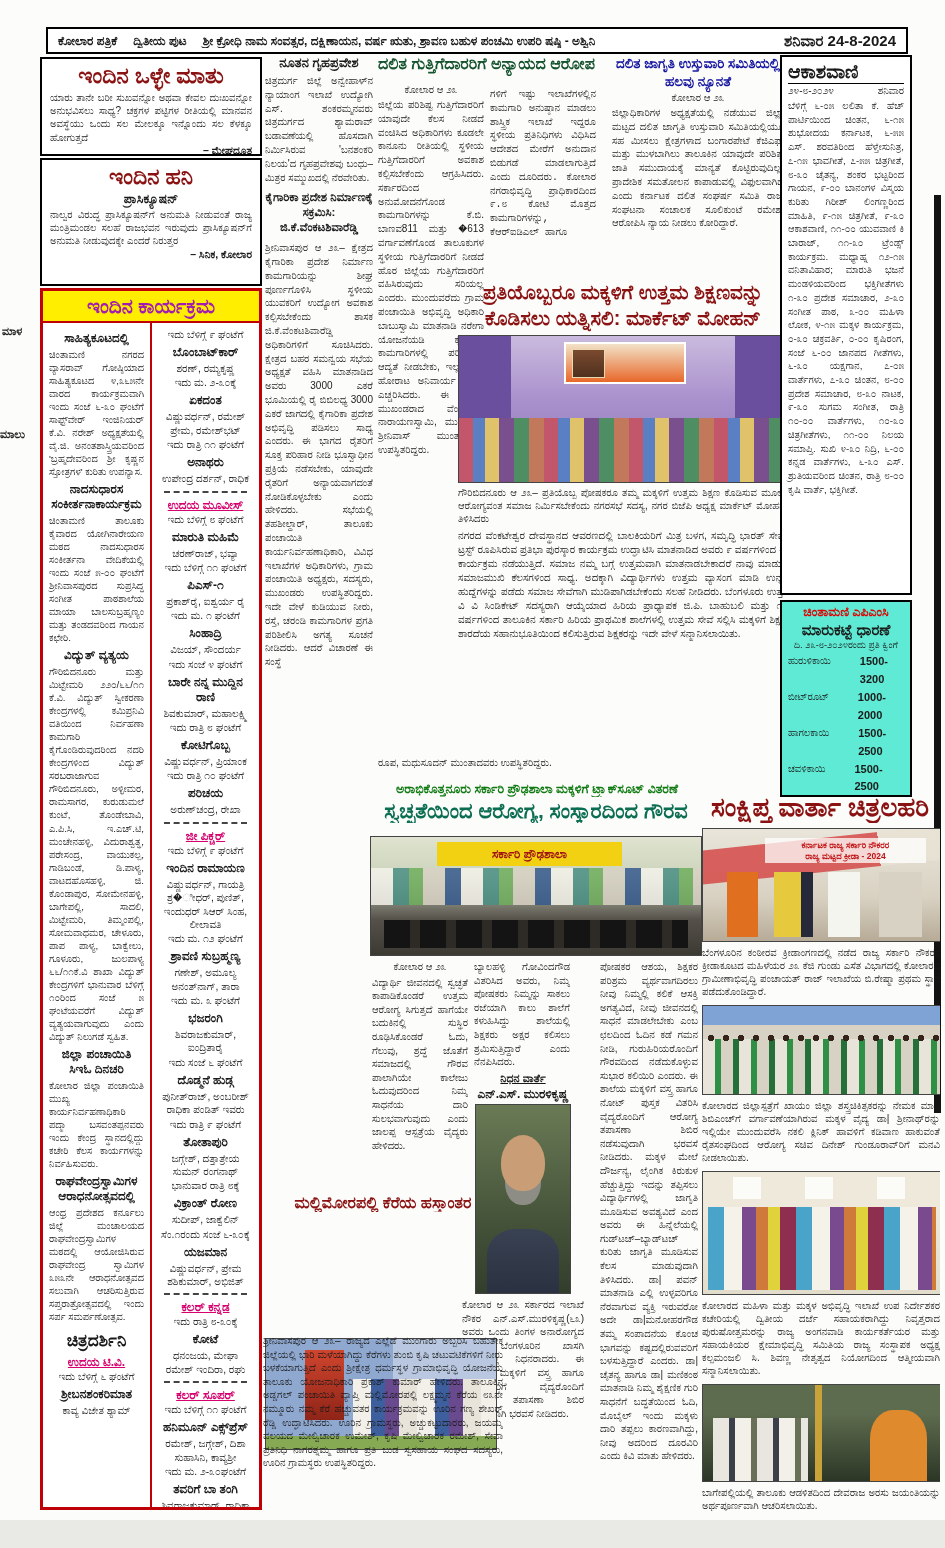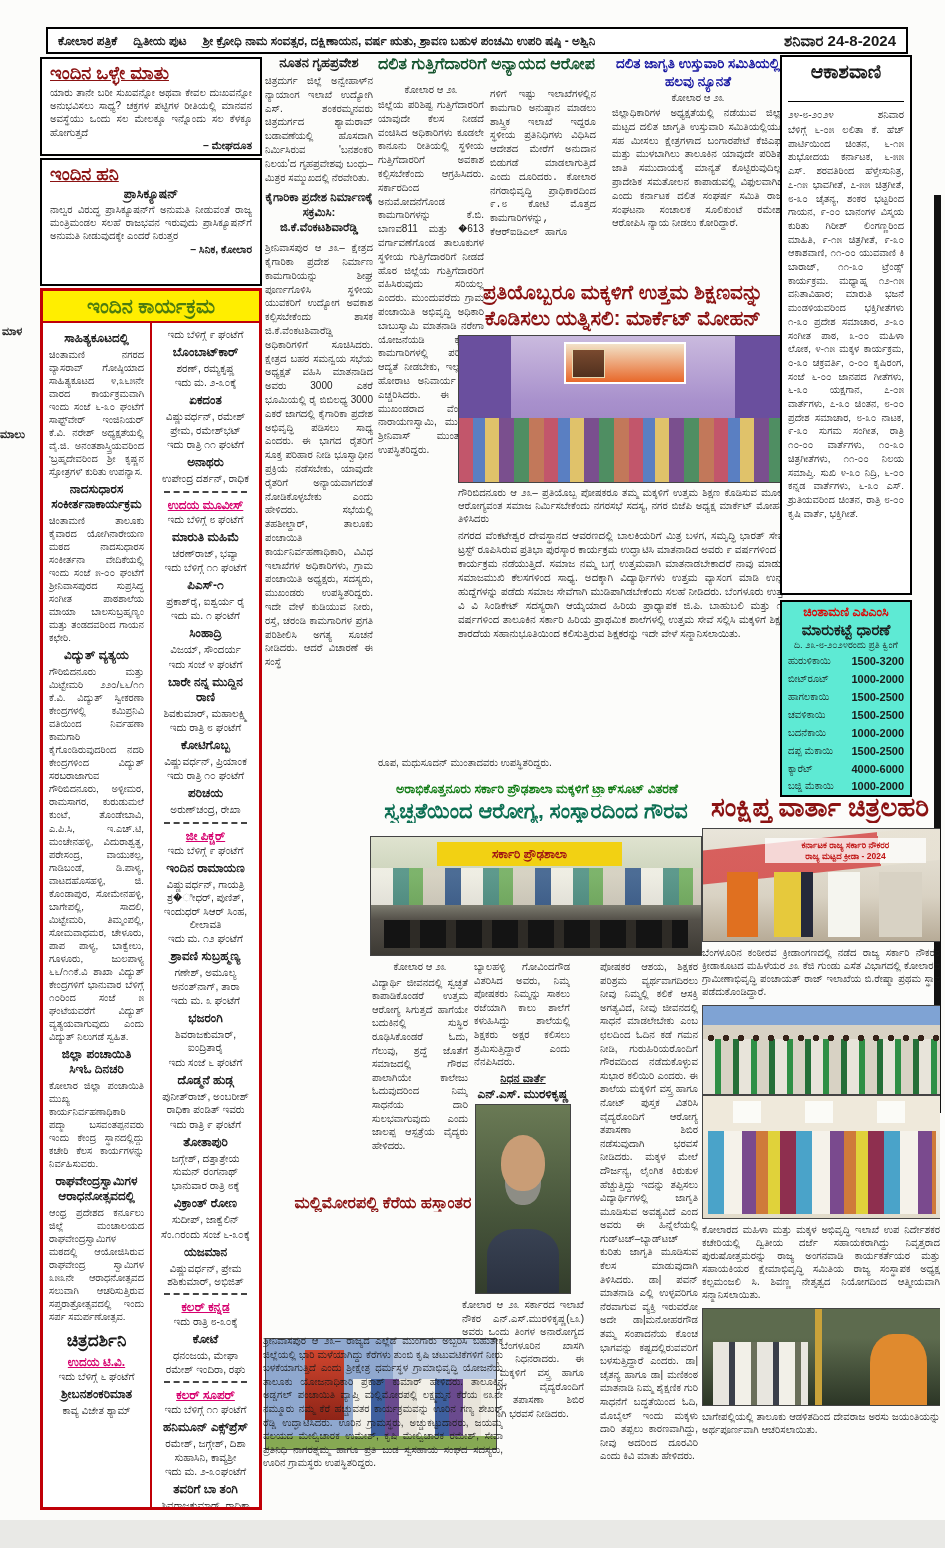--- a/index.html
+++ b/index.html
@@ -15,7 +15,7 @@
   .box{border:2px solid #000;background:#fff;padding:3px 8px;overflow:hidden;}
   .box-good{left:40px;top:57px;width:222px;height:99px;}
   .box-hani{left:40px;top:158px;width:222px;height:128px;}
-  .box-title{color:#8b1212;font-weight:bold;font-size:18px;text-align:left;margin:1px 0 2px;text-decoration:underline;}
+  .box-title{color:#8b1212;font-weight:bold;font-size:22px;text-align:center;margin:1px 0 2px;}
   .box-sub{font-weight:bold;font-size:12.5px;text-align:center;margin:1px 0;}
   .box-body{font-size:10px;text-align:justify;line-height:1.32;}
   .box-author{font-size:10.5px;font-weight:bold;text-align:right;}

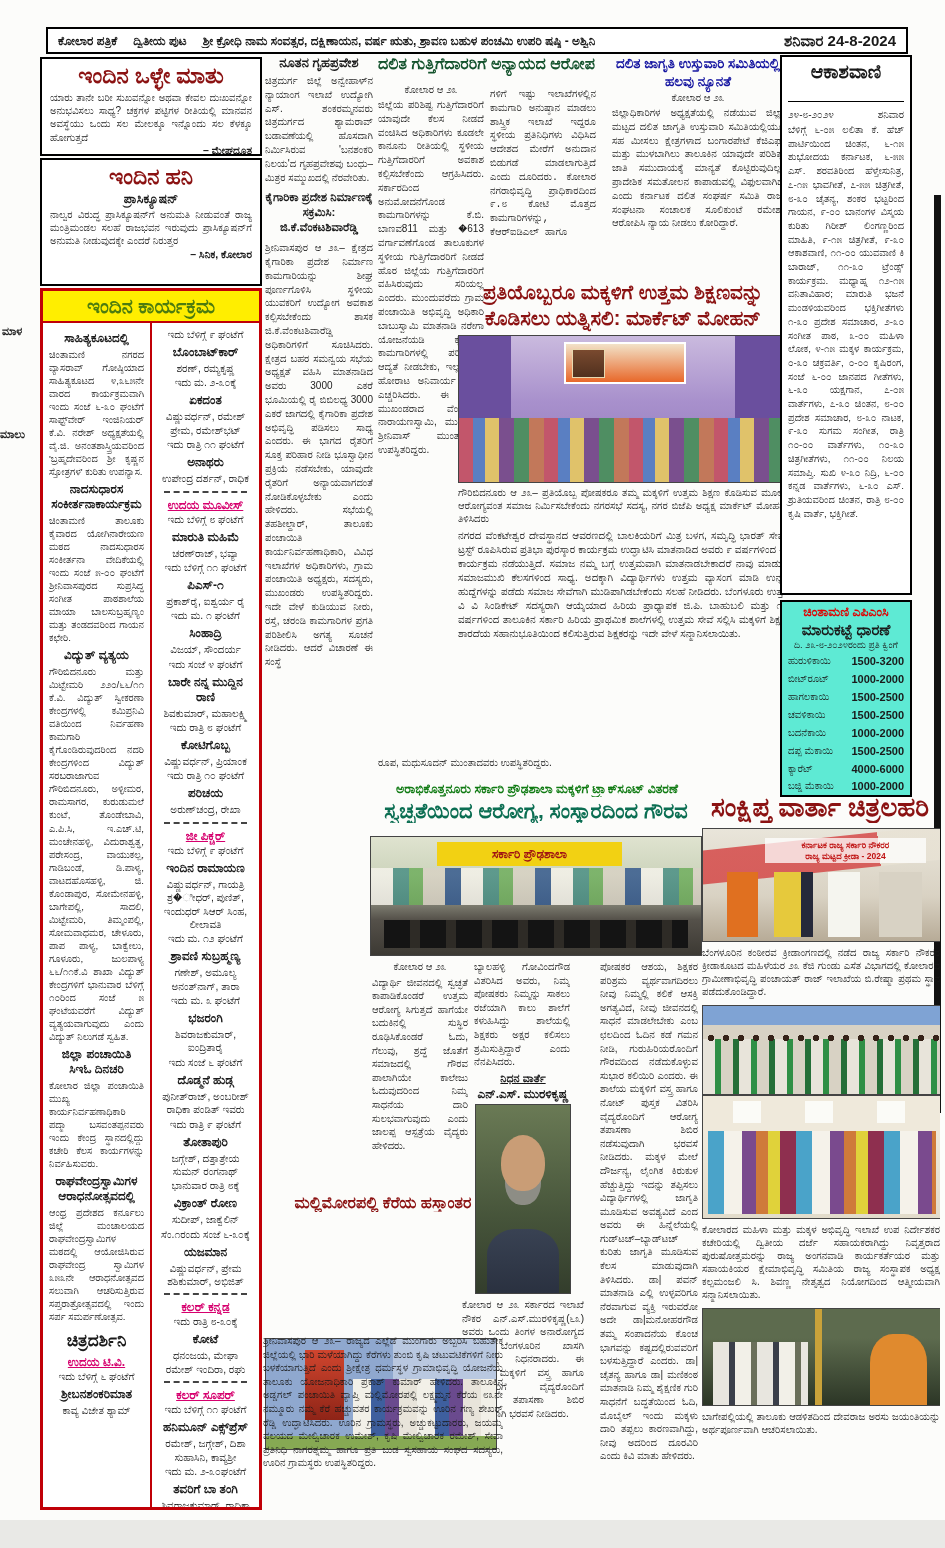--- a/index.html
+++ b/index.html
@@ -66,7 +66,7 @@
   .kere-body{left:263px;top:1334px;width:240px;height:200px;font-size:10px;text-align:justify;line-height:1.36;overflow:hidden;}
   
   .radio{left:780px;top:55px;width:132px;height:540px;border:2px solid #000;background:#fff;padding:4px 6px;overflow:hidden;}
-  .radio-title{font-weight:bold;font-size:19px;text-align:center;border-bottom:1.5px solid #000;padding-bottom:18px;margin-bottom:7px;}
+  .radio-title{font-weight:bold;font-size:19px;border-bottom:1.5px solid #000;padding-bottom:0;margin-bottom:1px;}
   .radio-daterow{display:flex;justify-content:space-between;font-size:10px;margin-bottom:2px;}
   .radio-body{font-size:9.8px;text-align:justify;line-height:1.4;}
   .market{left:780px;top:600px;width:132px;height:197px;border:2px solid #000;background:#5eead4;padding:3px 6px;overflow:hidden;}

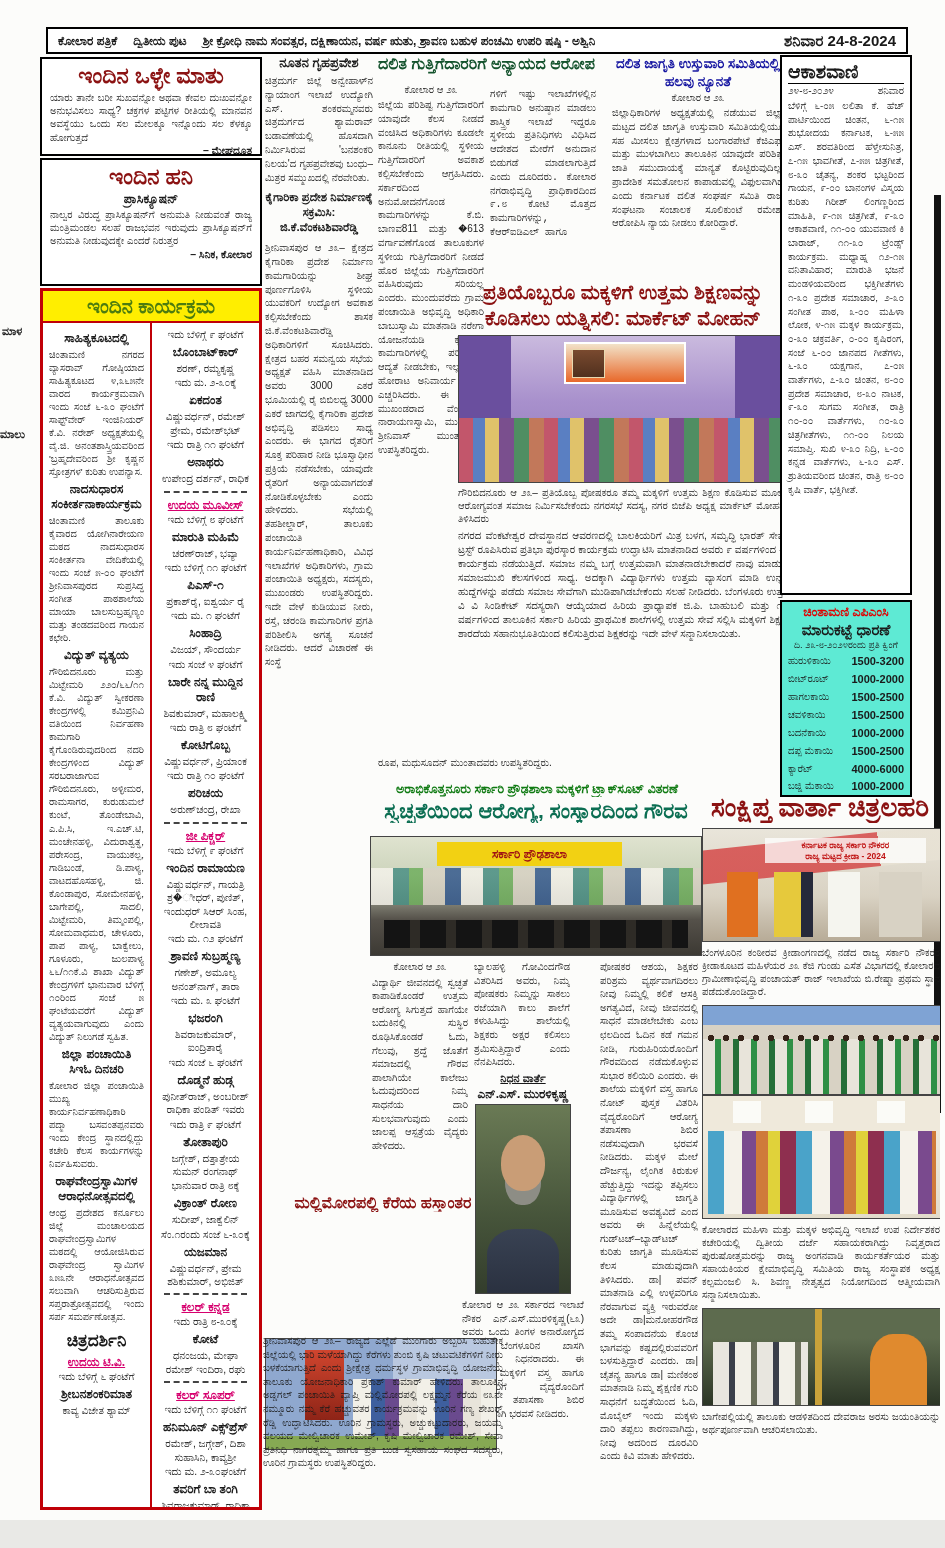--- a/index.html
+++ b/index.html
@@ -21,7 +21,7 @@
   .box-author{font-size:10.5px;font-weight:bold;text-align:right;}
   
   .program{left:40px;top:288px;width:222px;height:1222px;border:3px solid #c00007;background:#fff;overflow:hidden;}
-  .program-header{background:#ffee00;color:#4d7c0f;font-weight:bold;font-size:20px;text-align:center;
+  .program-header{background:#ffee00;color:#a21caf;font-weight:bold;font-size:20px;text-align:center;
       height:30px;line-height:30px;border-bottom:2px solid #c00007;}
   .program-cols{display:flex;height:1186px;}
   .pcol{flex:1;padding:4px 6px;overflow:hidden;}

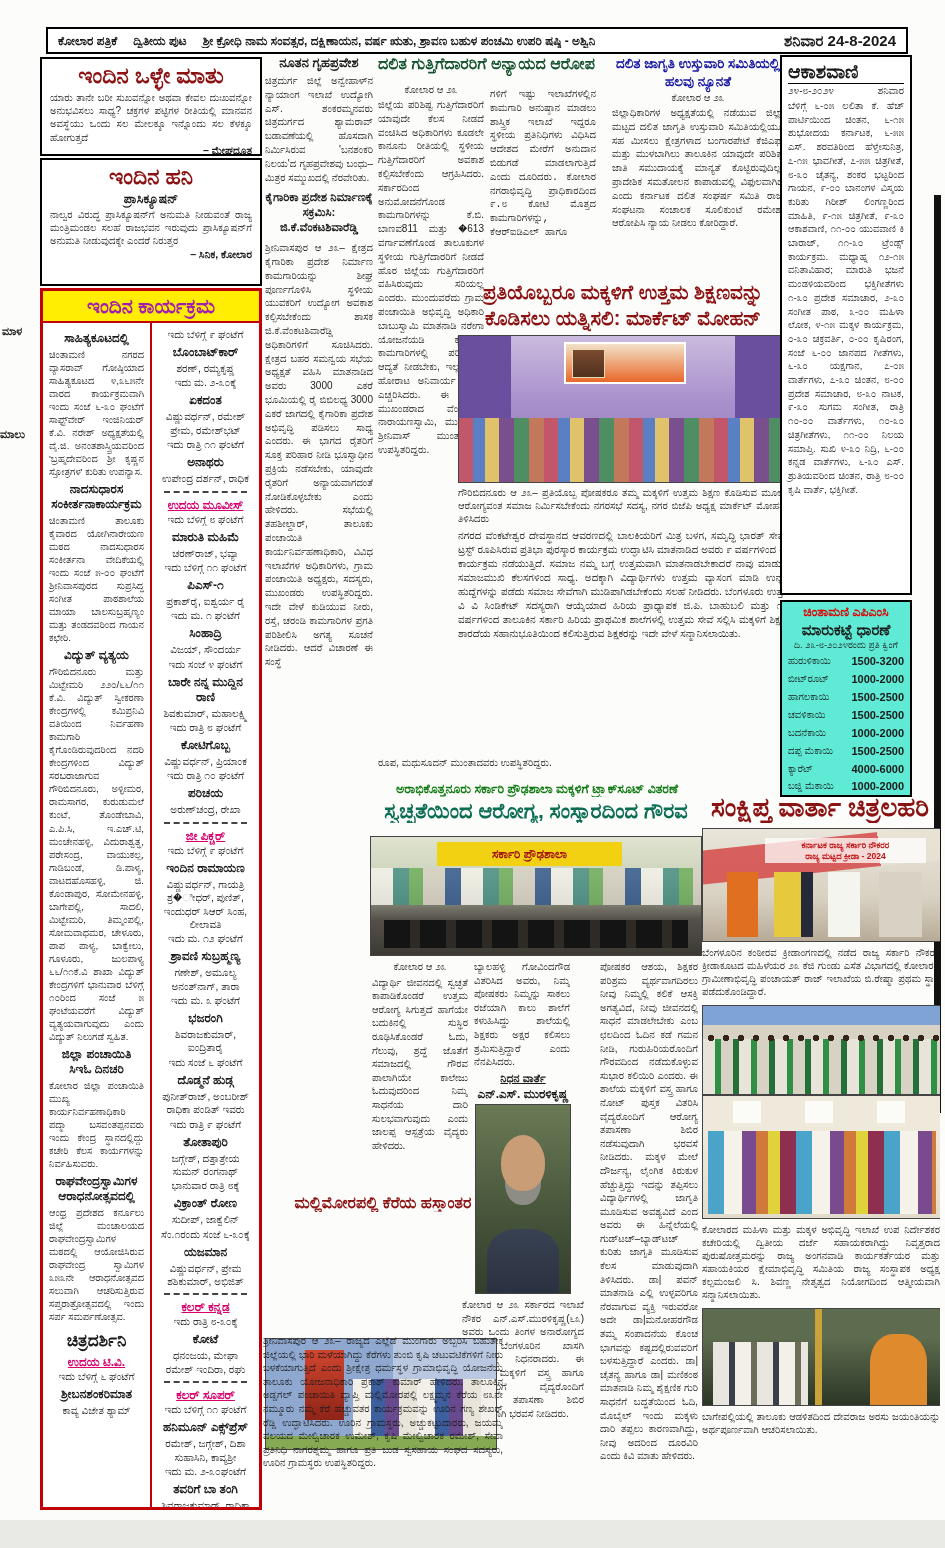--- a/index.html
+++ b/index.html
@@ -73,7 +73,7 @@
   .market-t1{color:#e00000;font-weight:bold;font-size:12.5px;text-align:center;}
   .market-t2{font-weight:bold;font-size:15px;text-align:center;margin:1px 0;}
   .market-date{font-size:9.3px;text-align:center;margin-bottom:2px;}
-  .market-row{display:flex;justify-content:space-between;font-size:10px;line-height:1.63;}
+  .market-row{display:flex;font-size:10px;line-height:1.63;gap:29px;}
   .market-row .price{font-weight:bold;font-size:11px;}
   .shorts-title{left:700px;top:792px;width:240px;color:#8b1212;font-weight:bold;font-size:26px;text-align:center;white-space:nowrap;overflow:hidden;}
   .shorts-items{left:702px;top:828px;width:238px;height:710px;overflow:hidden;}

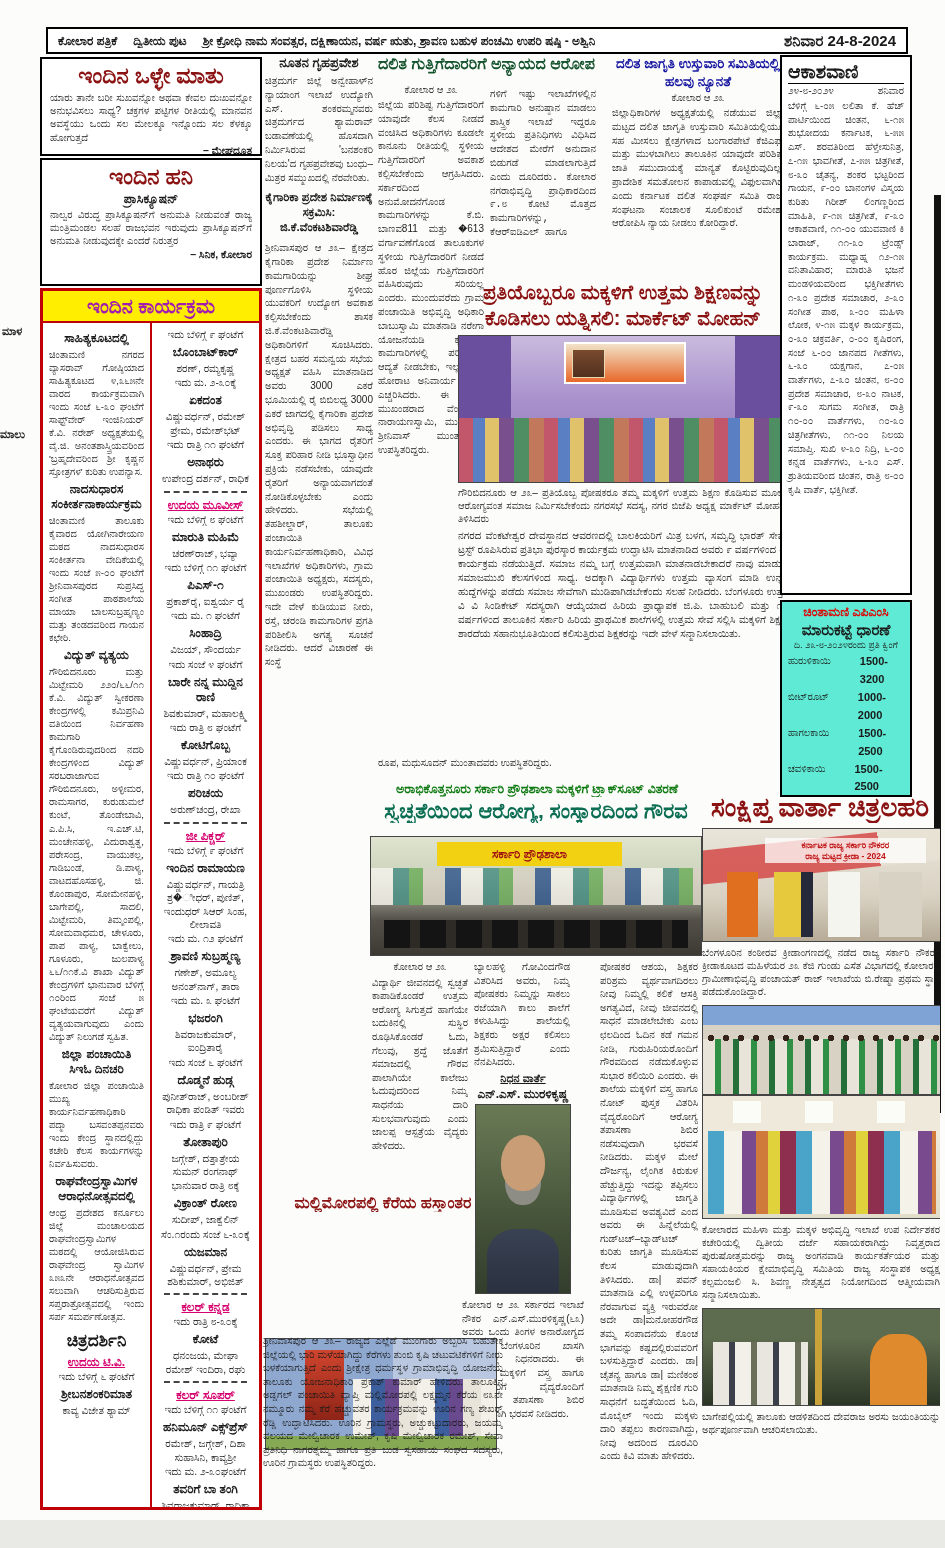--- a/index.html
+++ b/index.html
@@ -383,6 +383,7 @@
       </div>
       <div class="shorts-item">
         <div class="ph sph sph-2 p-crowd"></div>
+        <div class="shorts-caption">ಕೋಲಾರದ ಜಿಲ್ಲಾಸ್ಪತ್ರೆಗೆ ಖಾಯಂ ಜಿಲ್ಲಾ ಶಸ್ತ್ರಚಿಕಿತ್ಸಕರನ್ನು ನೇಮಕ ಮಾಡಿ ಶಿಬಿಎಂಚ್‌ಗೆ ವರ್ಗಾವಣೆಯಾಗಿರುವ ಮಕ್ಕಳ ವೈದ್ಯ ಡಾ| ಶ್ರೀನಾಥ್‌ರನ್ನು ಇಲ್ಲಿಯೇ ಮುಂದುವರೆಸಿ ನಕಲಿ ಕ್ಲಿನಿಕ್ ಹಾವಳಿಗೆ ಕಡಿವಾಣ ಹಾಕುವಂತೆ ರೈತಸಂಘದಿಂದ ಆರೋಗ್ಯ ಸಚಿವ ದಿನೇಶ್ ಗುಂಡೂರಾವ್‌ರಿಗೆ ಮನವಿ ನೀಡಲಾಯಿತು.</div>
       </div>
       <div class="shorts-item">
         <div class="ph sph sph-3 p-indoor"></div>

